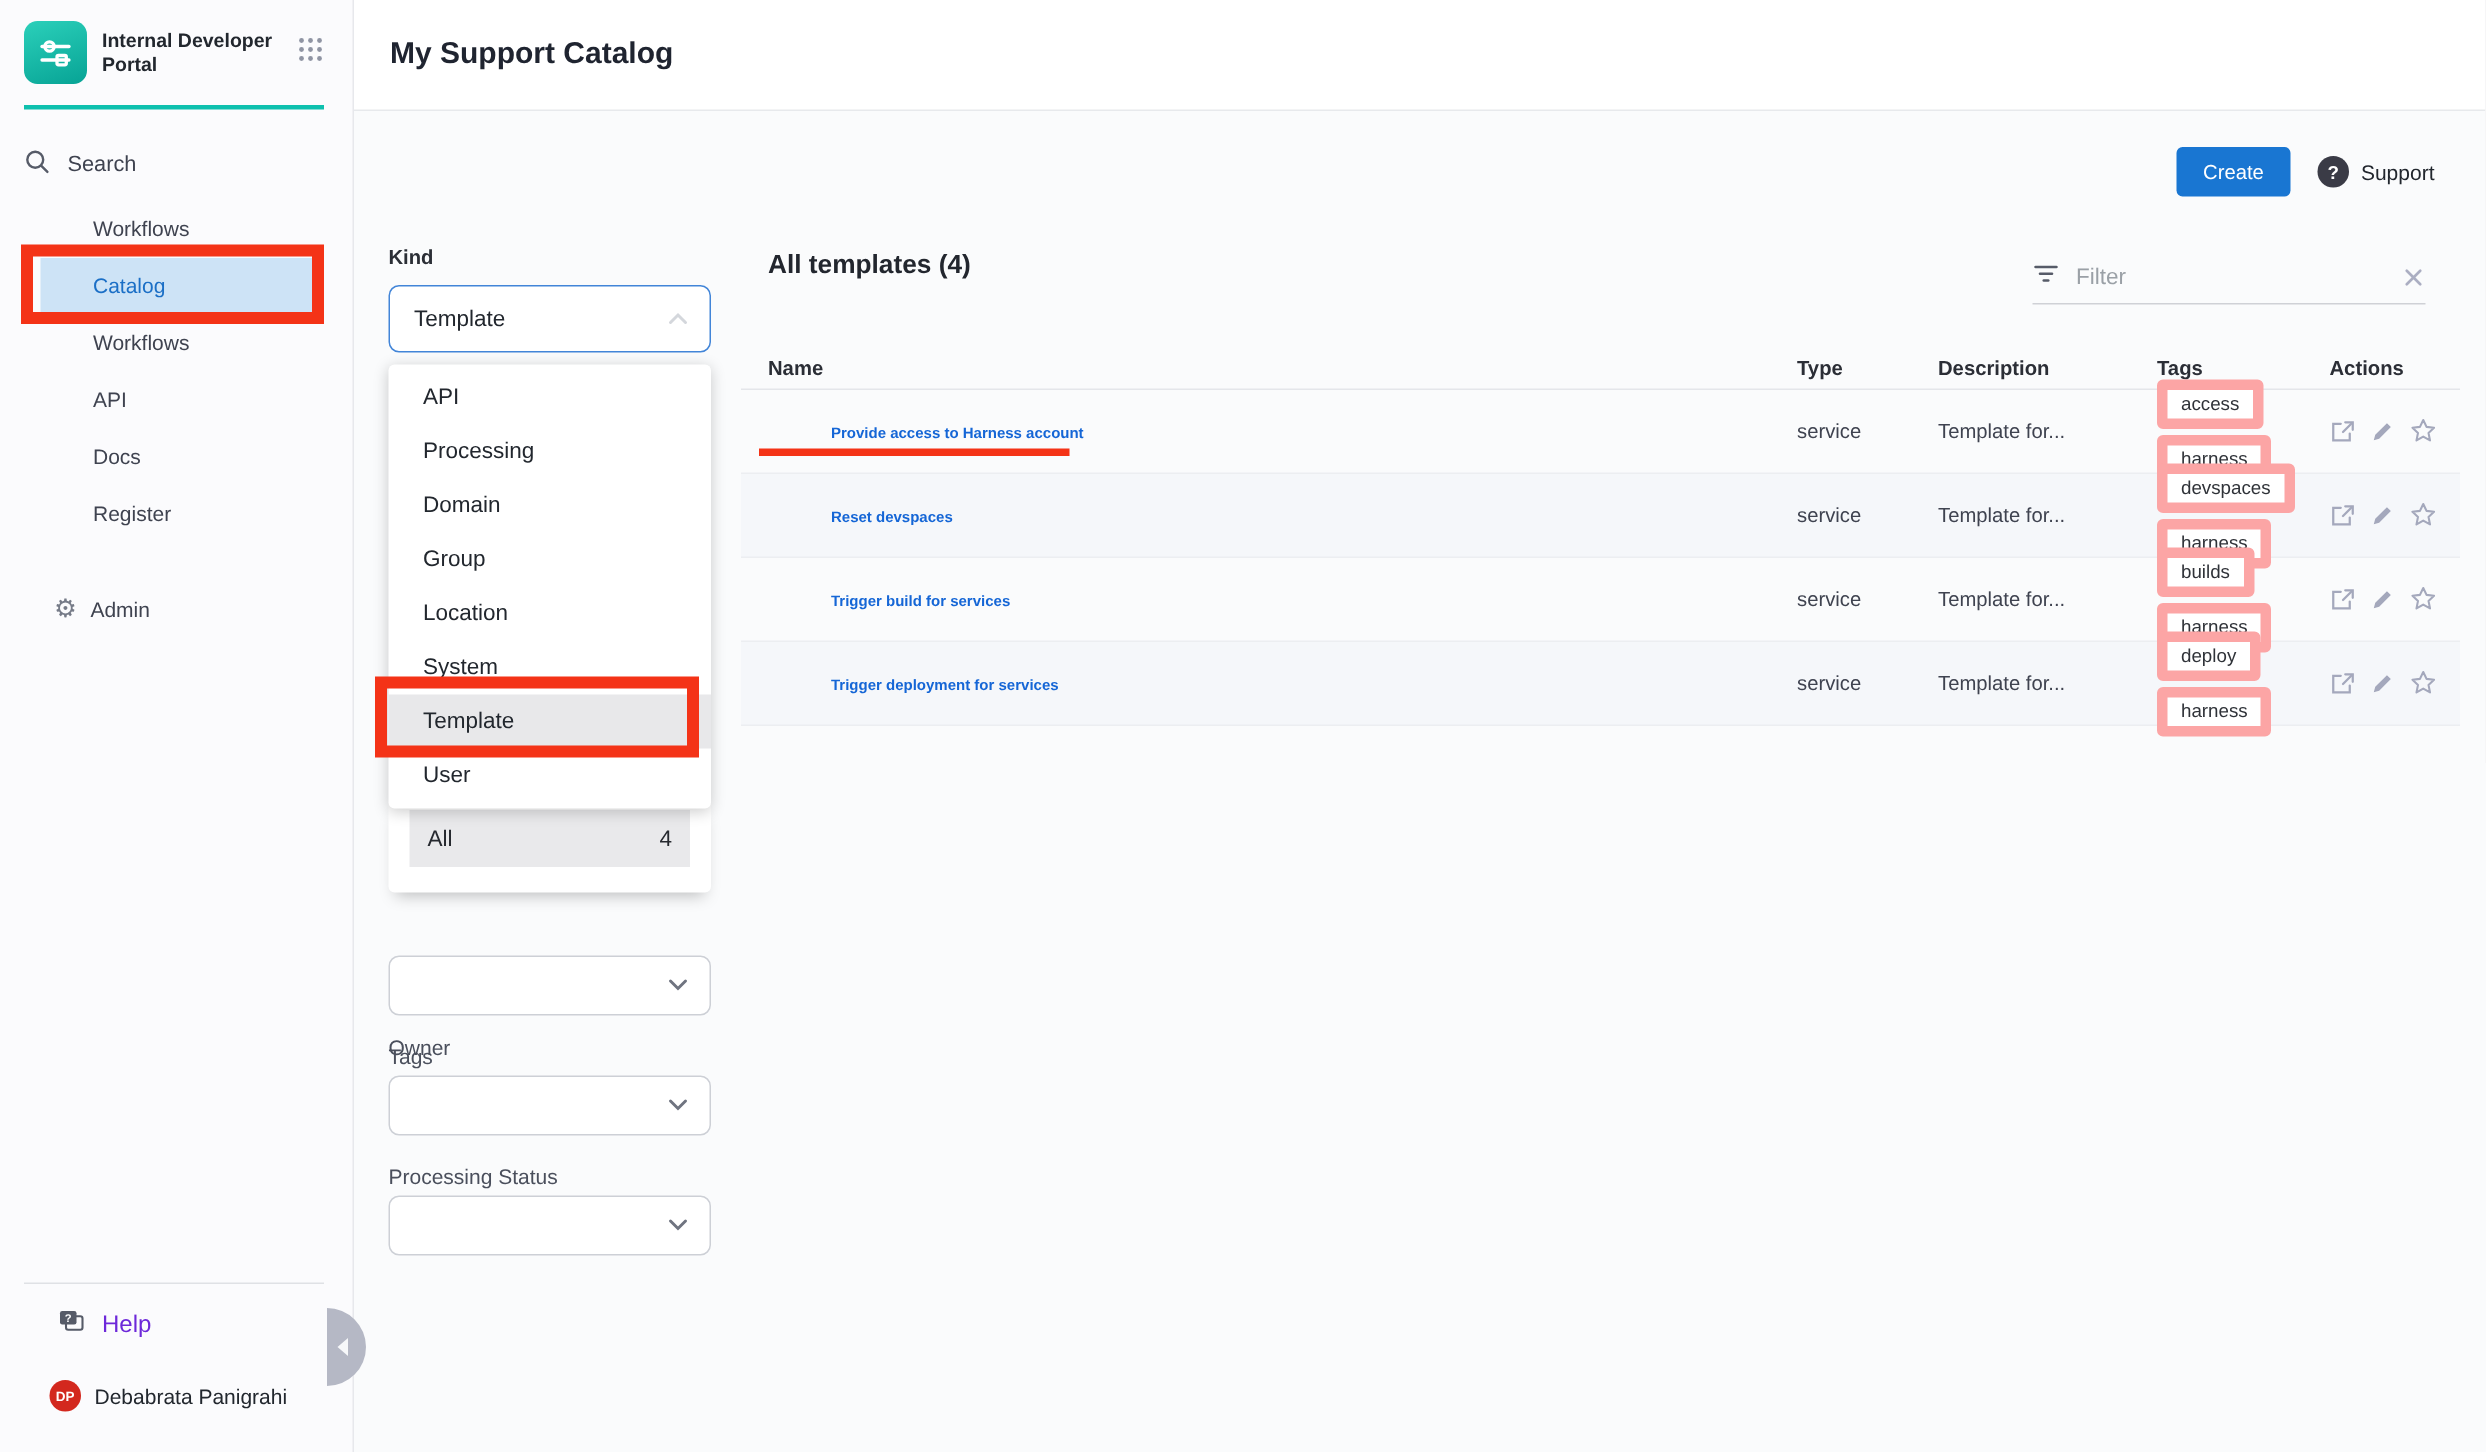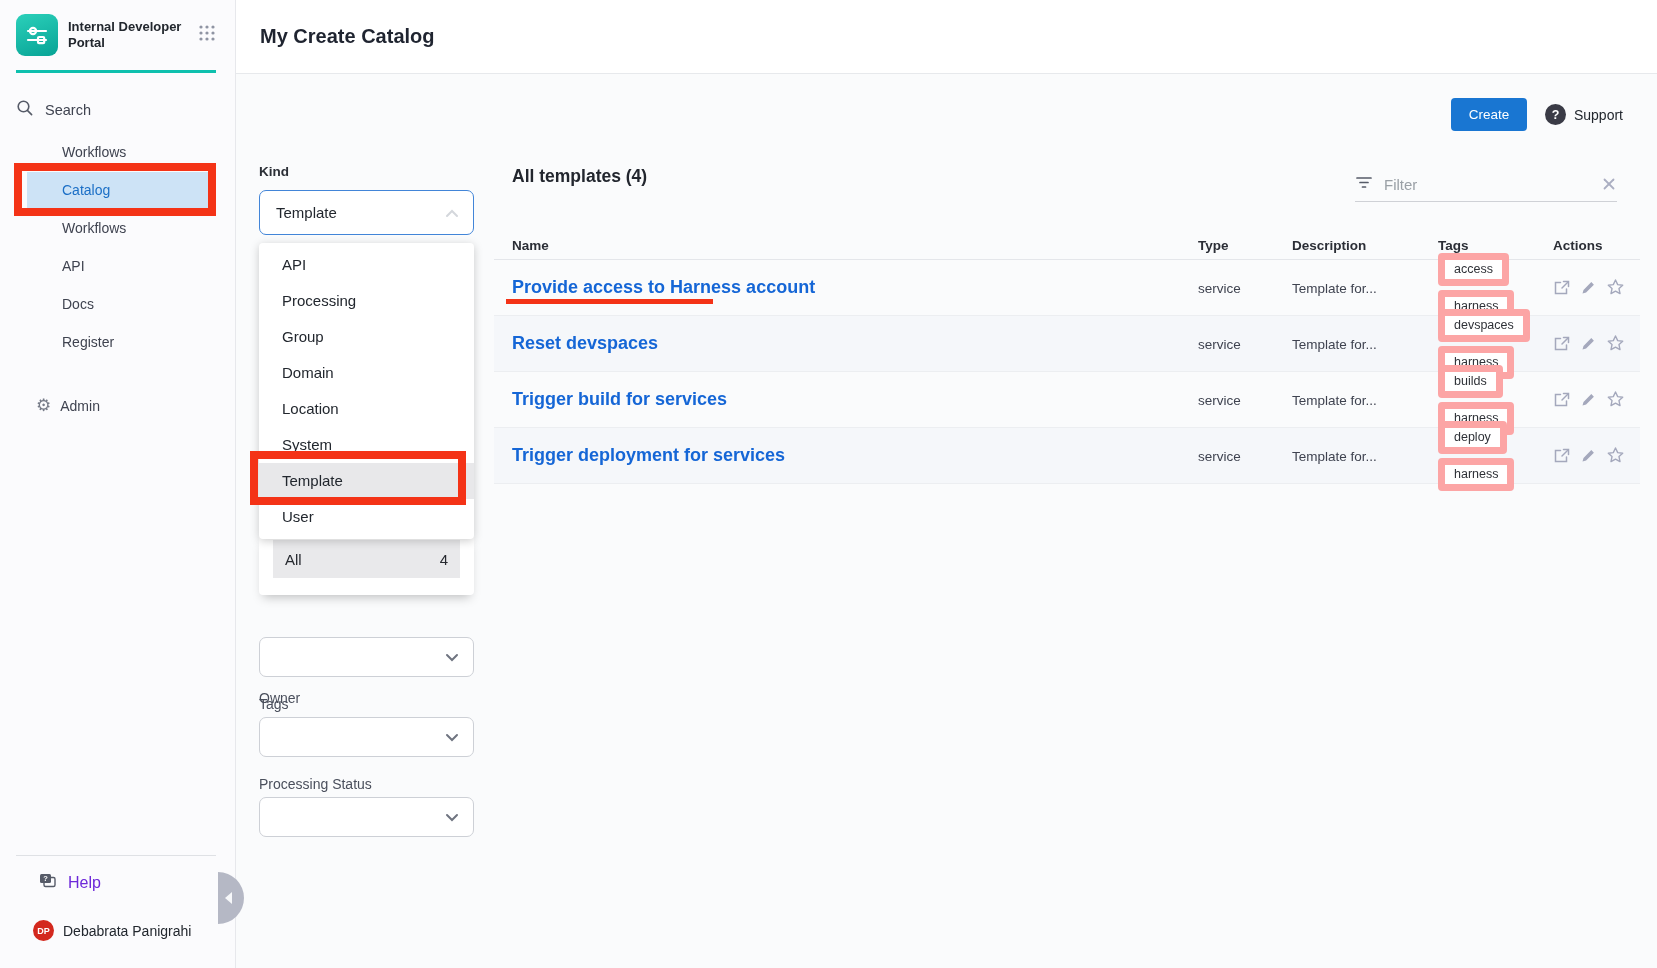--- a/index.html
+++ b/index.html
@@ -177,7 +177,7 @@
   </div>
 
   <div class="topbar">
-    <div class="page-title">My Create Catalog</div>
+    <div class="page-title">My Support Catalog</div>
   </div>
 
   <div class="content">

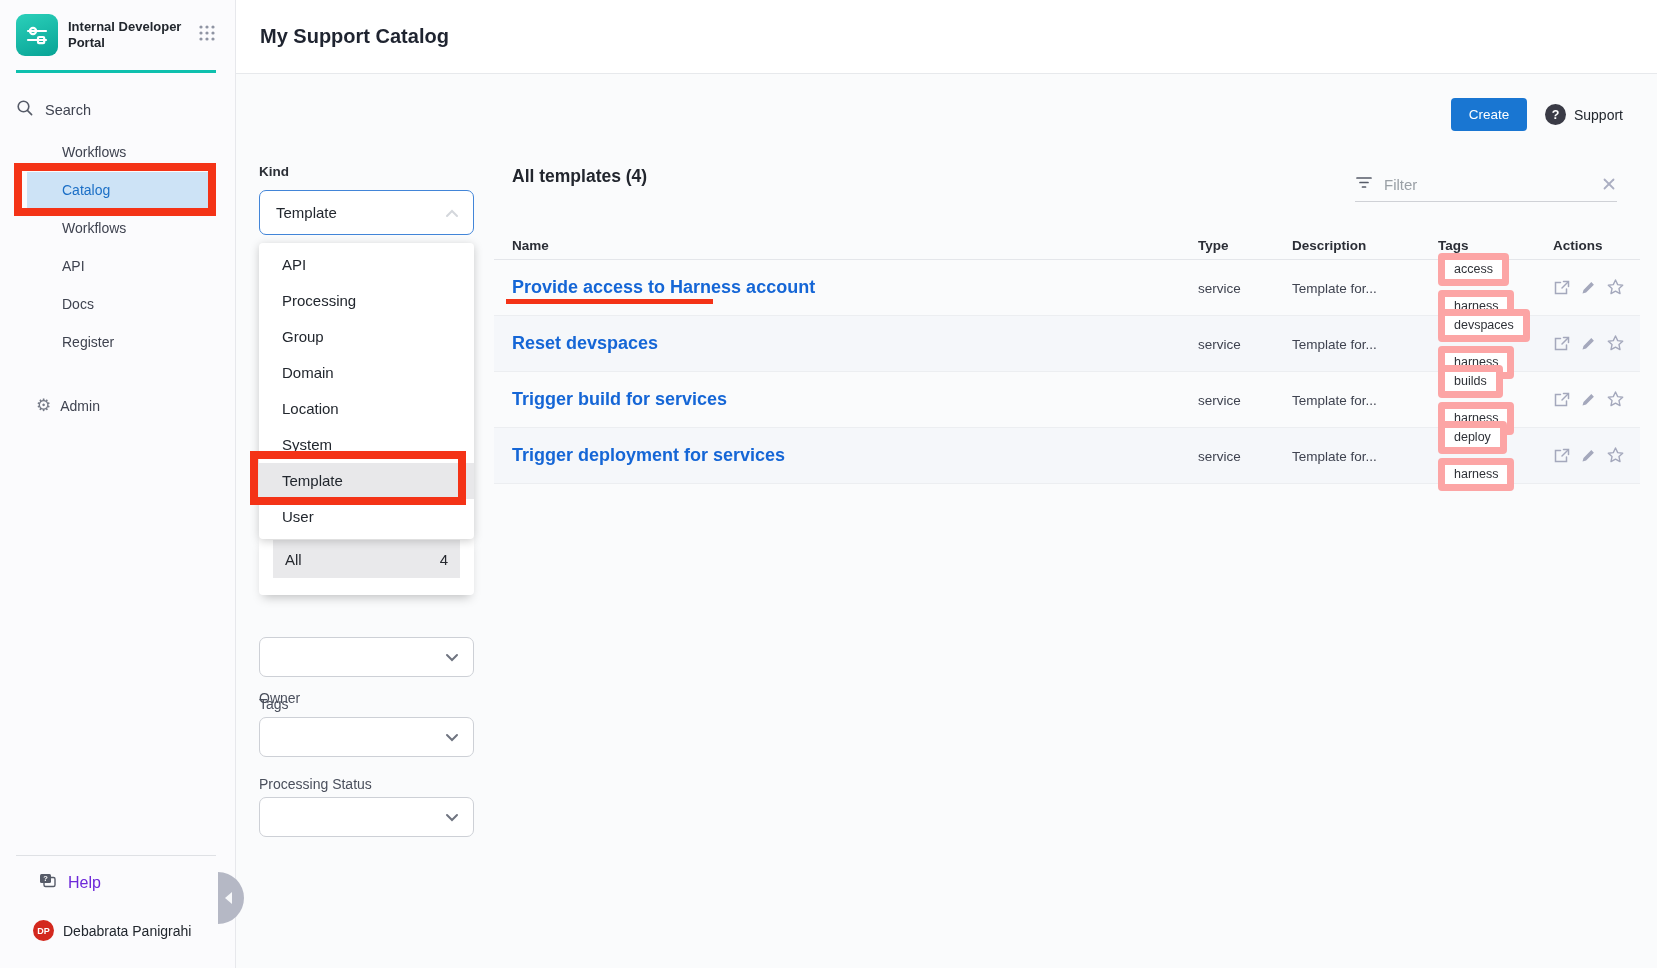--- a/index.html
+++ b/index.html
@@ -79,7 +79,7 @@
   .col-desc{width:146px;}
   .col-tags{width:115px;}
   .col-actions{flex:1;display:flex;align-items:center;gap:9px;}
-  .row-link{font-size:18px;font-weight:bold;color:var(--link-blue);text-decoration:none;cursor:pointer;}
+  .row-link{font-size:10px;font-weight:bold;color:var(--link-blue);text-decoration:none;cursor:pointer;margin-left:42px;}
   .cell-text{font-size:13.5px;color:#3f4350;}
   .tags-cell{display:flex;flex-direction:column;gap:4px;align-items:flex-start;justify-content:center;}
   .tag-pill{font-size:12.5px;color:#2f3238;background:#fff;border:7px solid #fca5a5;border-radius:4px;padding:2px 9px;line-height:15px;}

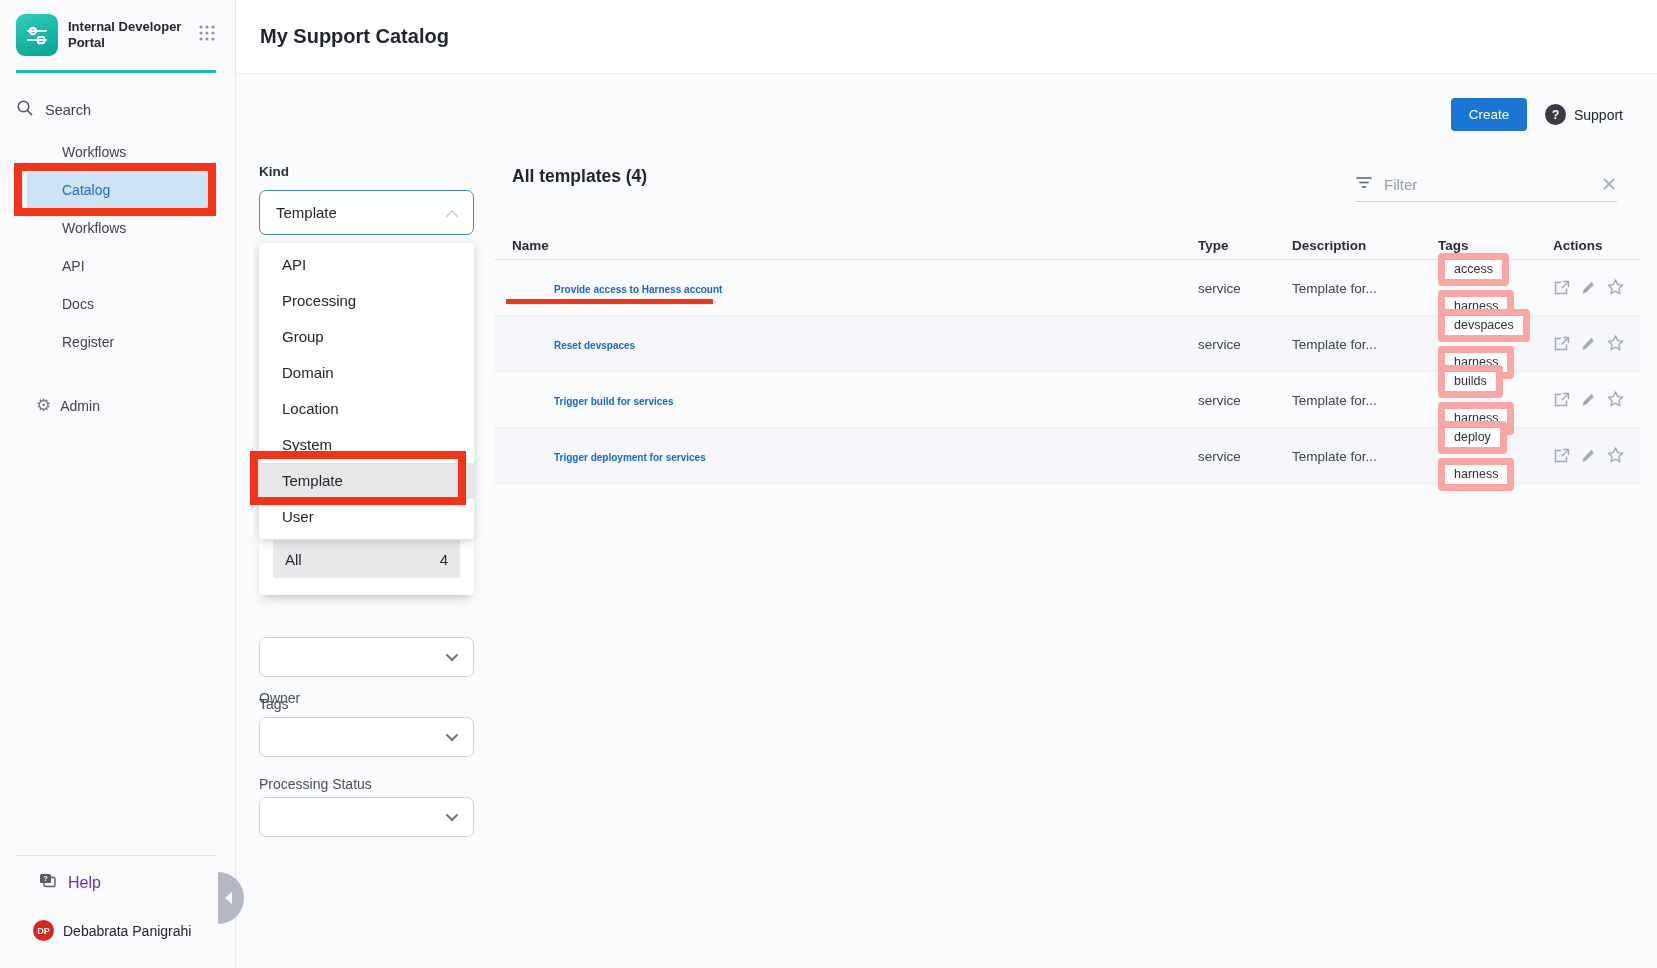--- a/index.html
+++ b/index.html
@@ -204,8 +204,8 @@
     <div class="dropdown">
       <div class="dd-item">API</div>
       <div class="dd-item">Processing</div>
+      <div class="dd-item">Domain</div>
       <div class="dd-item">Group</div>
-      <div class="dd-item">Domain</div>
       <div class="dd-item">Location</div>
       <div class="dd-item">System</div>
       <div class="dd-item selected">Template</div>

